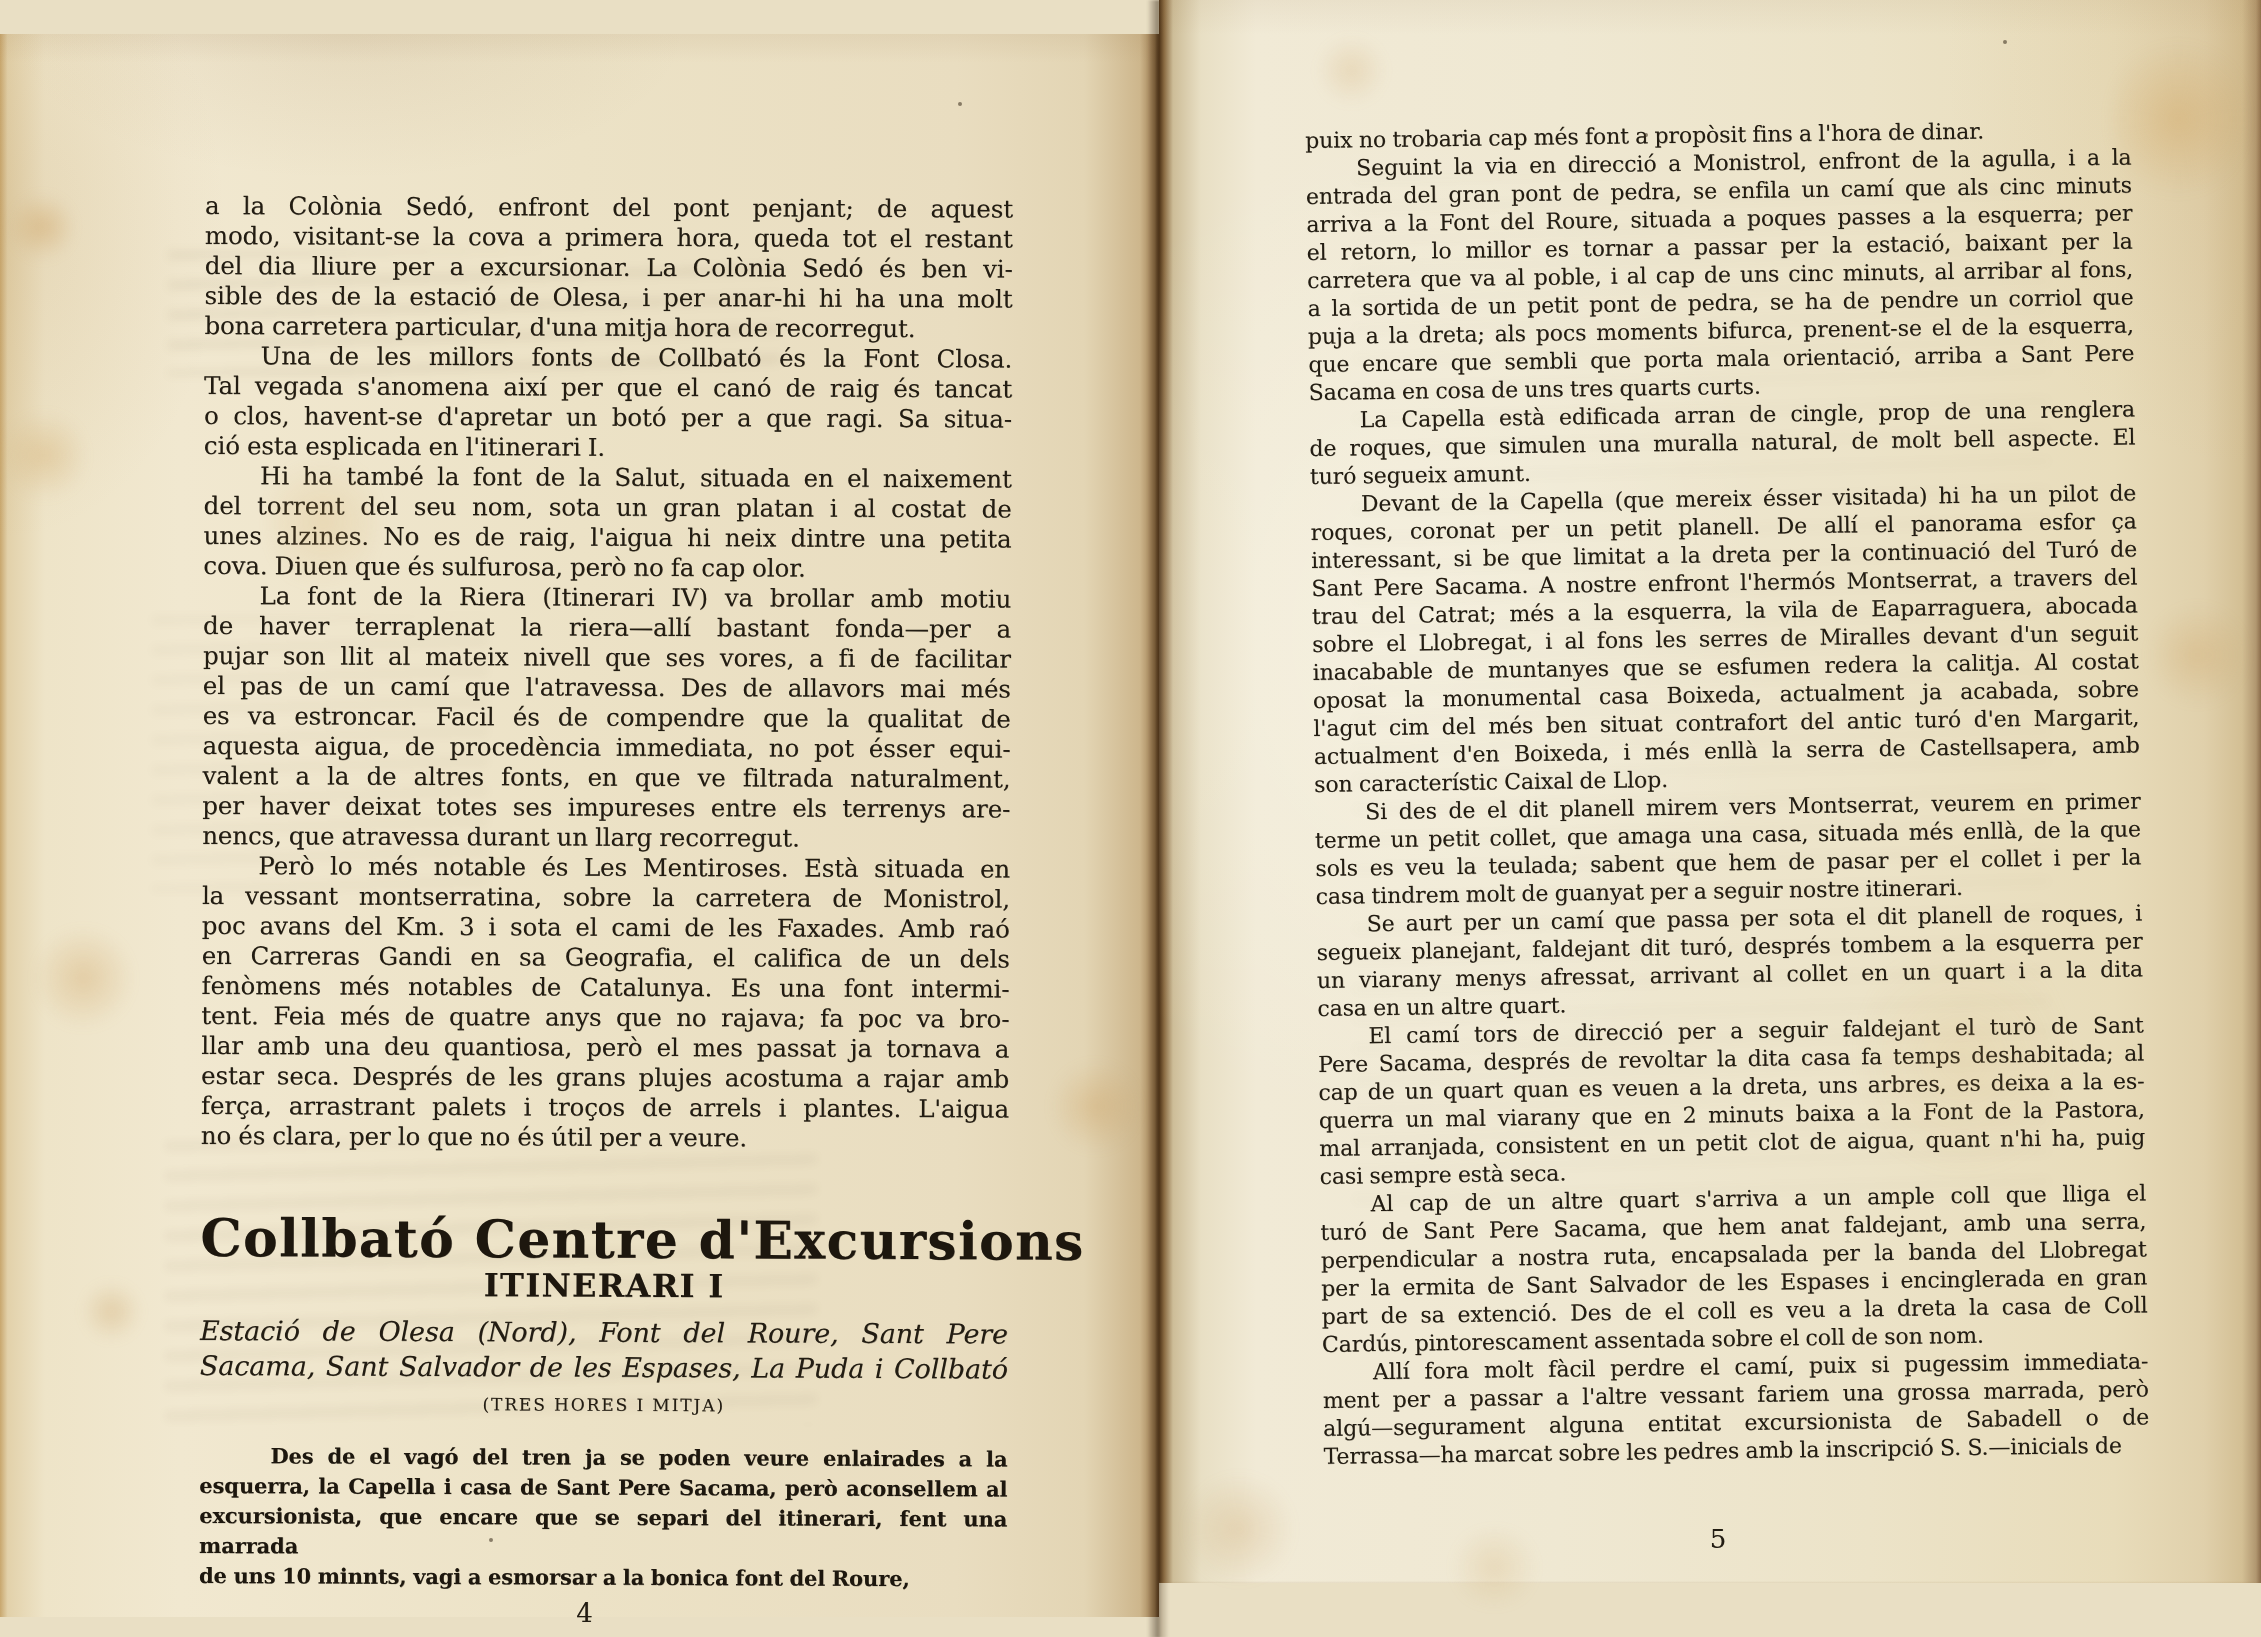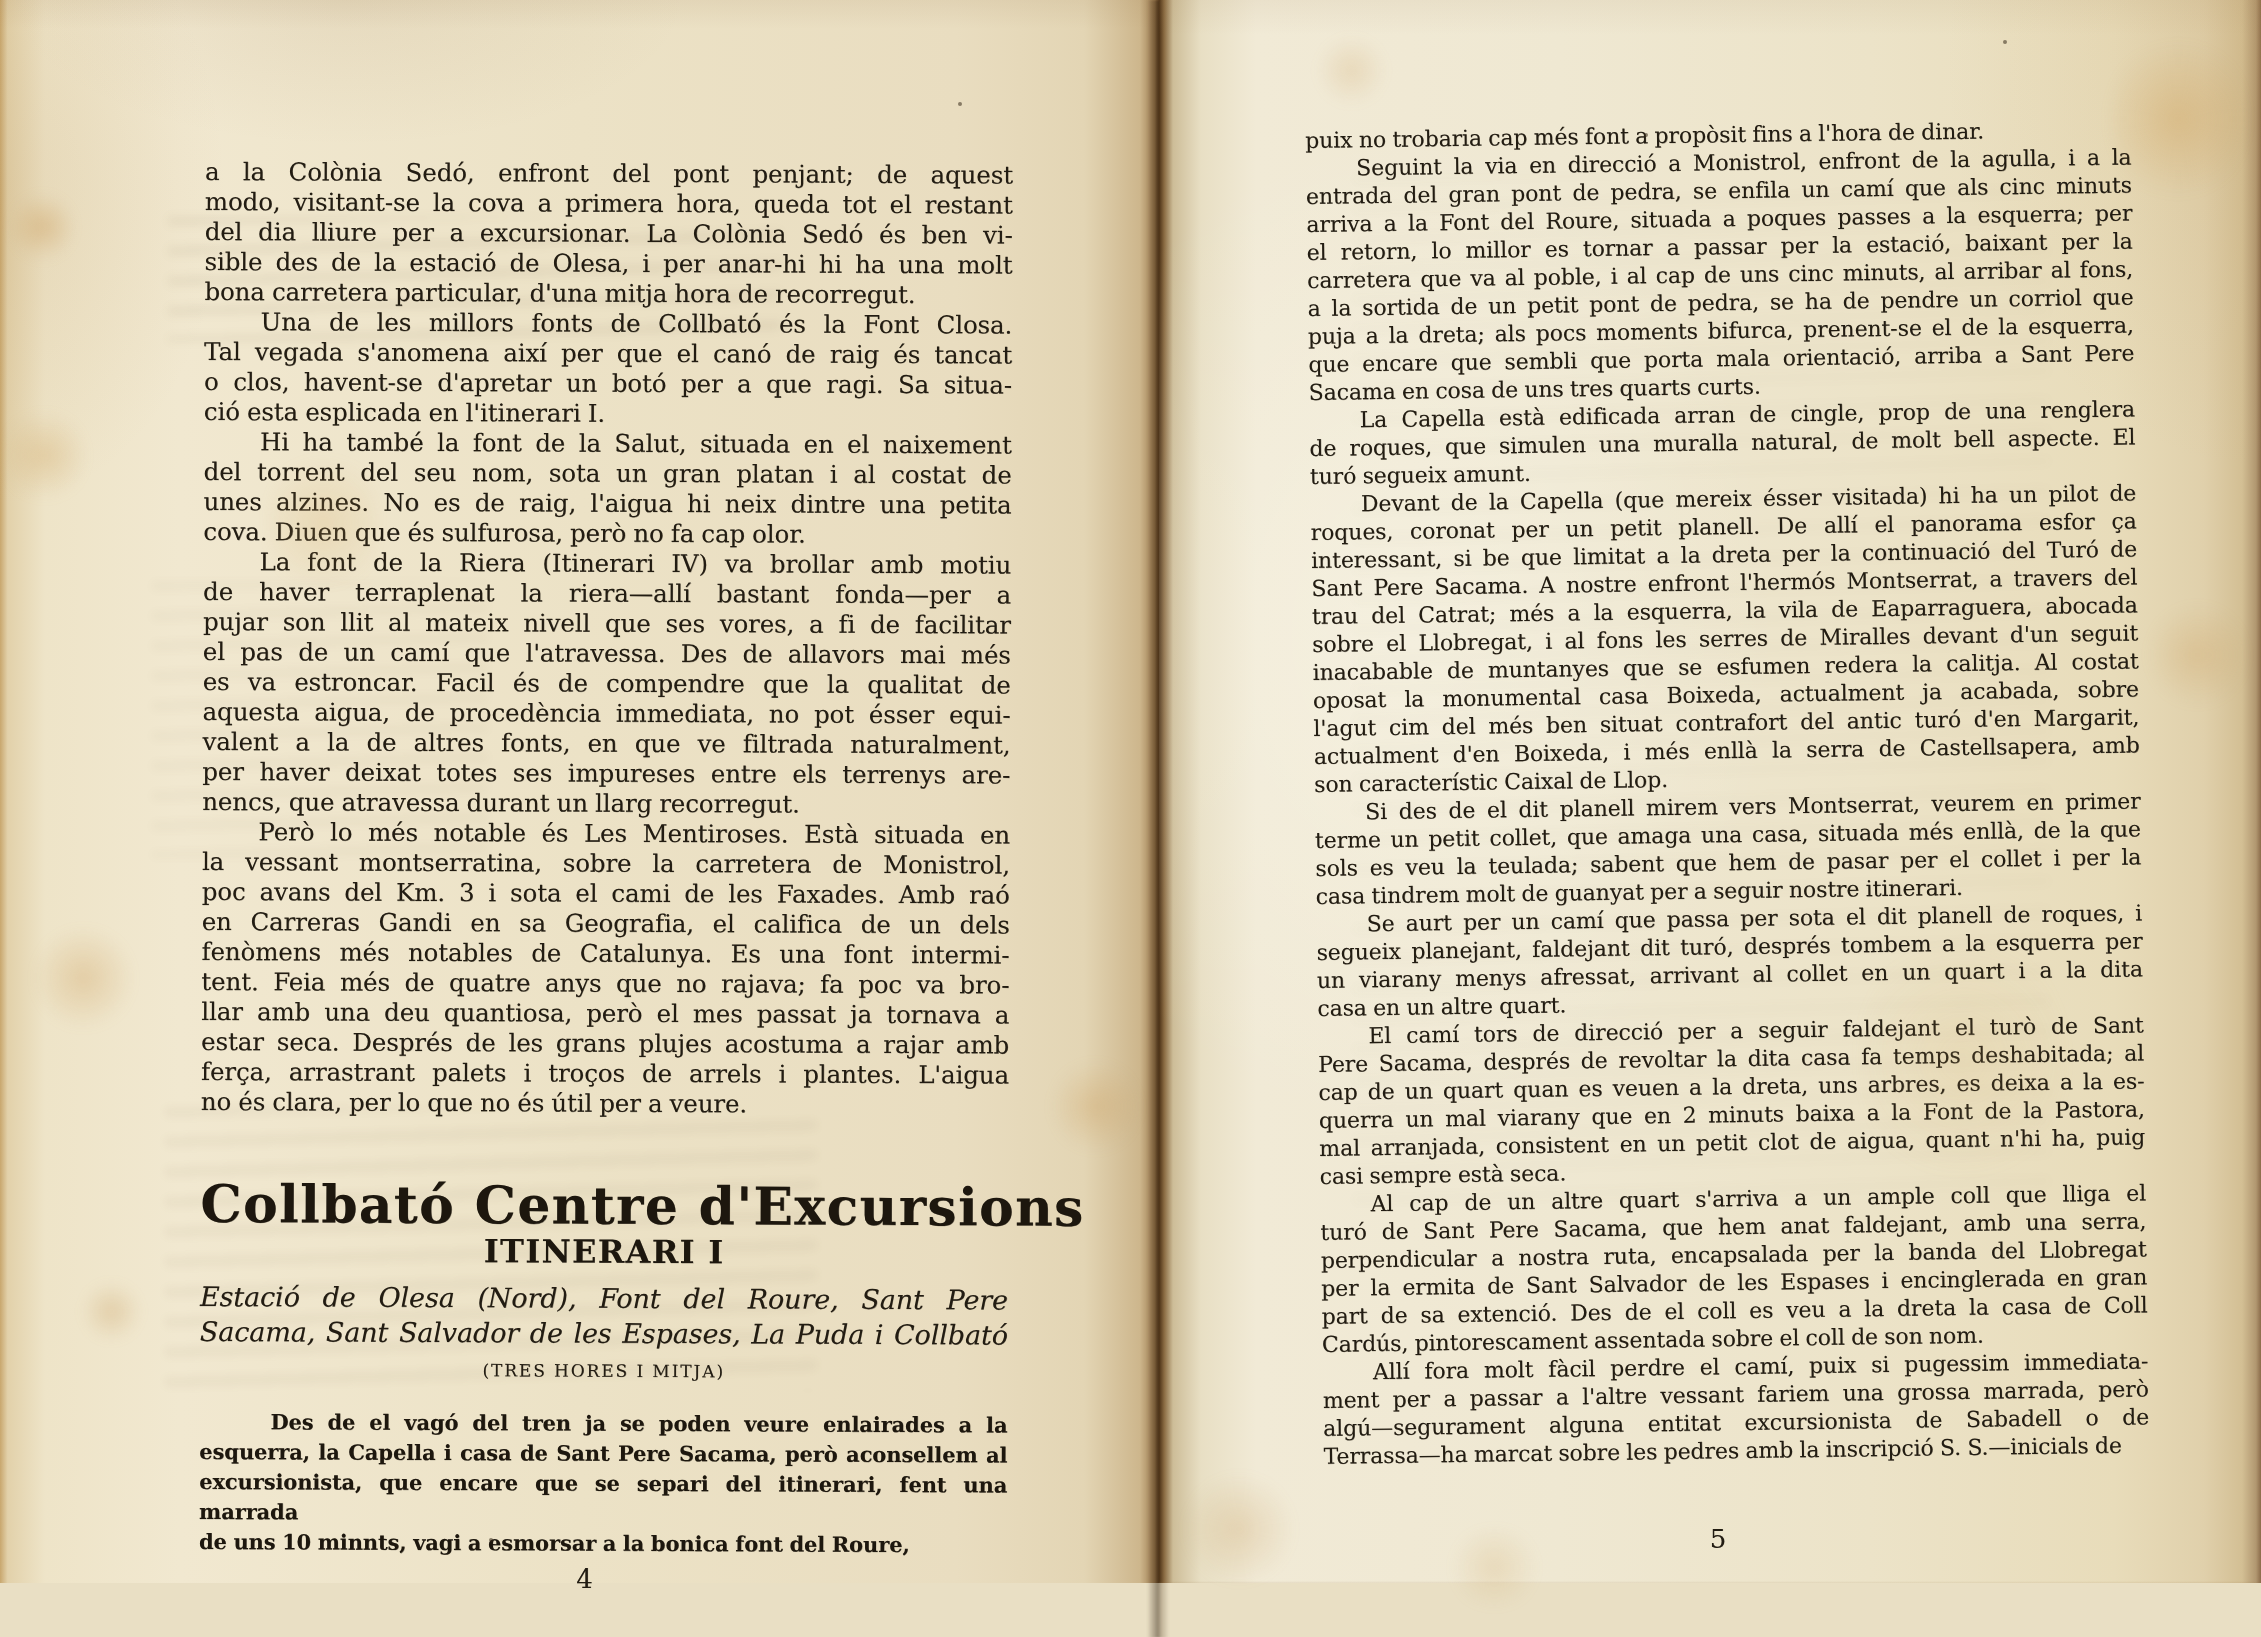--- a/index.html
+++ b/index.html
@@ -21,6 +21,7 @@
       linear-gradient(180deg, rgba(150,115,70,.10) 0, rgba(150,115,70,0) 29px, rgba(150,115,70,0) 1588px, rgba(150,115,70,.14) 100%),
       linear-gradient(90deg, #c8a76e 0, #e2d1aa 7.7px, #eee4c8 45px, #f1e8d0 181px,
         #ece2c6 581px, #e9ddc0 955px, #e3d5b4 1084px, #cdb68c 1140px, #9c7a4e 1155px, #5f4122 100%);
+    margin-top: 34px;
   }
   .page-right {
     left: 1159px; width: 1102px;

